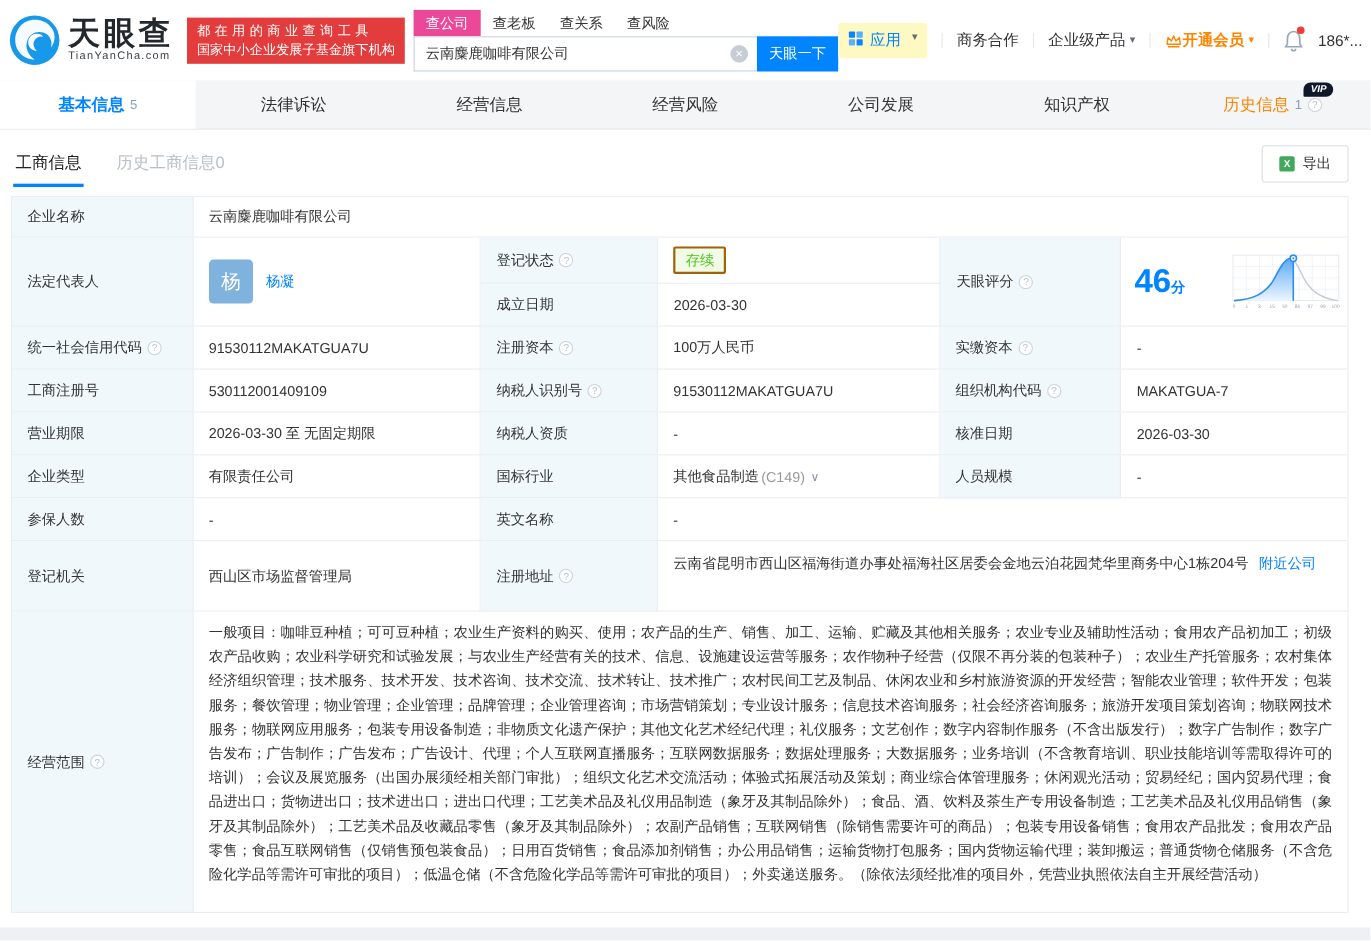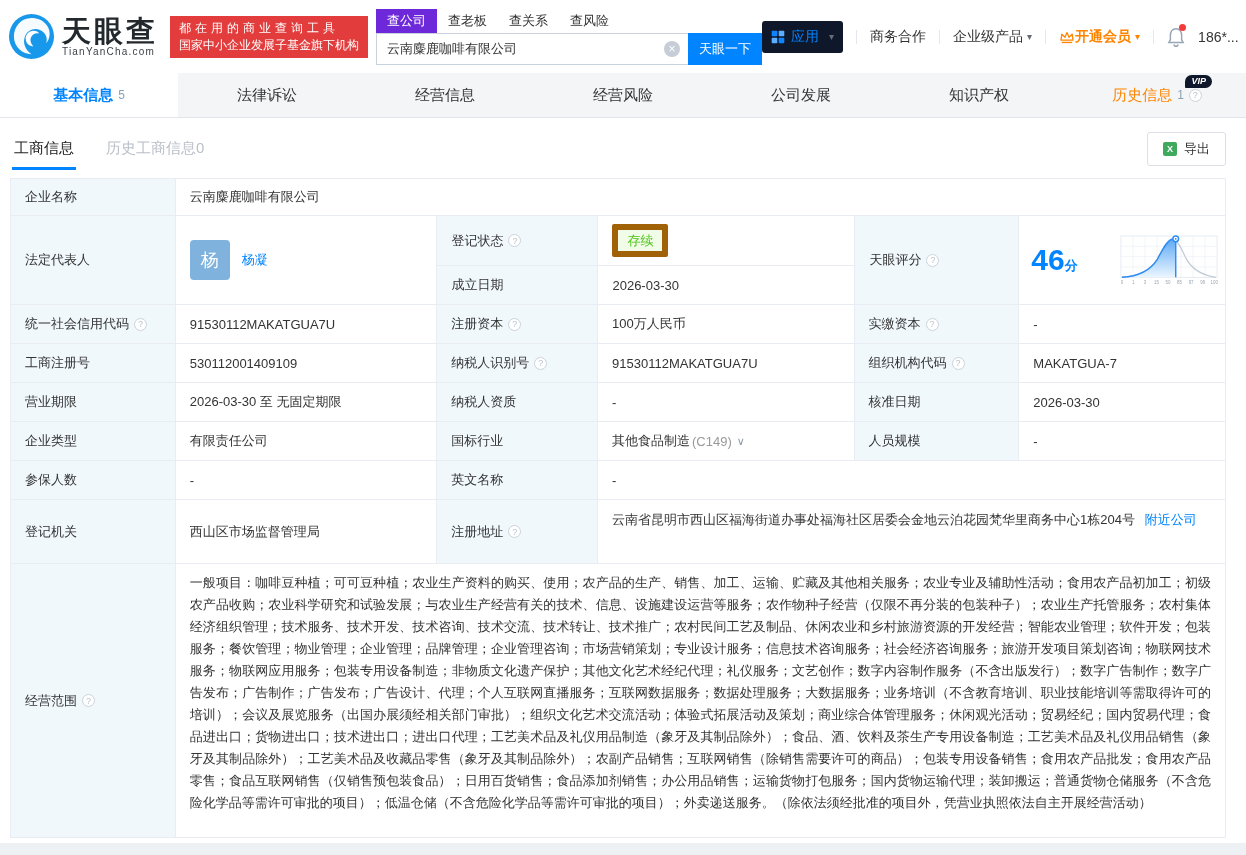--- a/index.html
+++ b/index.html
@@ -16,7 +16,7 @@
   .search{margin-left:8px;flex:none}
   .search-tabs{display:flex;font-size:13px}
   .search-tab{padding:3px 11px;color:#333;cursor:pointer}
-  .search-tab.active{background:#6d28d9;color:#fff}
+  .search-tab.active{background:#ec4899;color:#fff}
   .search-row{display:flex;align-items:center}
   .input-wrap{position:relative}
   .search-input{width:312px;height:32px;border:1px solid #c9d3de;border-right:none;padding:0 30px 0 10px;font-size:13px;color:#333;outline:none}

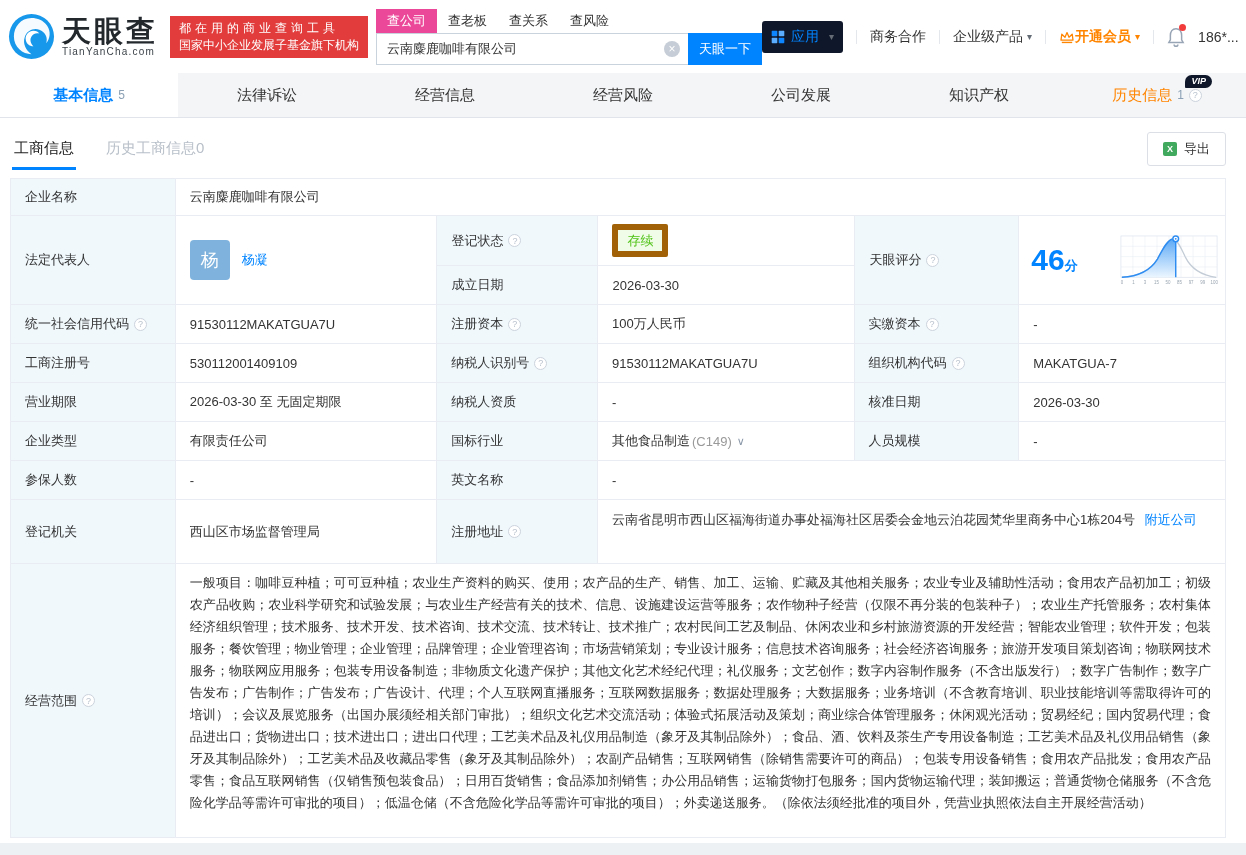--- a/index.html
+++ b/index.html
@@ -25,7 +25,7 @@
   .clear-icon::before{content:"×"}
   .search-btn{width:74px;height:32px;background:#0084ff;color:#fff;border:none;font-size:13px;cursor:pointer}
   .hnav{margin-left:auto;display:flex;align-items:center;gap:13px;font-size:14px;color:#333;white-space:nowrap}
-  .apps-pill{display:flex;align-items:center;gap:6px;background:#0f172a;color:#0084ff;padding:7px 9px;border-radius:3px;cursor:pointer}
+  .apps-pill{display:flex;align-items:flex-start;gap:6px;background:#fef9c3;color:#0084ff;padding:7px 9px;border-radius:3px;cursor:pointer}
   .hdivider{width:1px;height:14px;background:#e4e7eb}
   .hitem{cursor:pointer;display:flex;align-items:center}
   .caret{font-size:10px;color:#656c75;margin-left:4px}

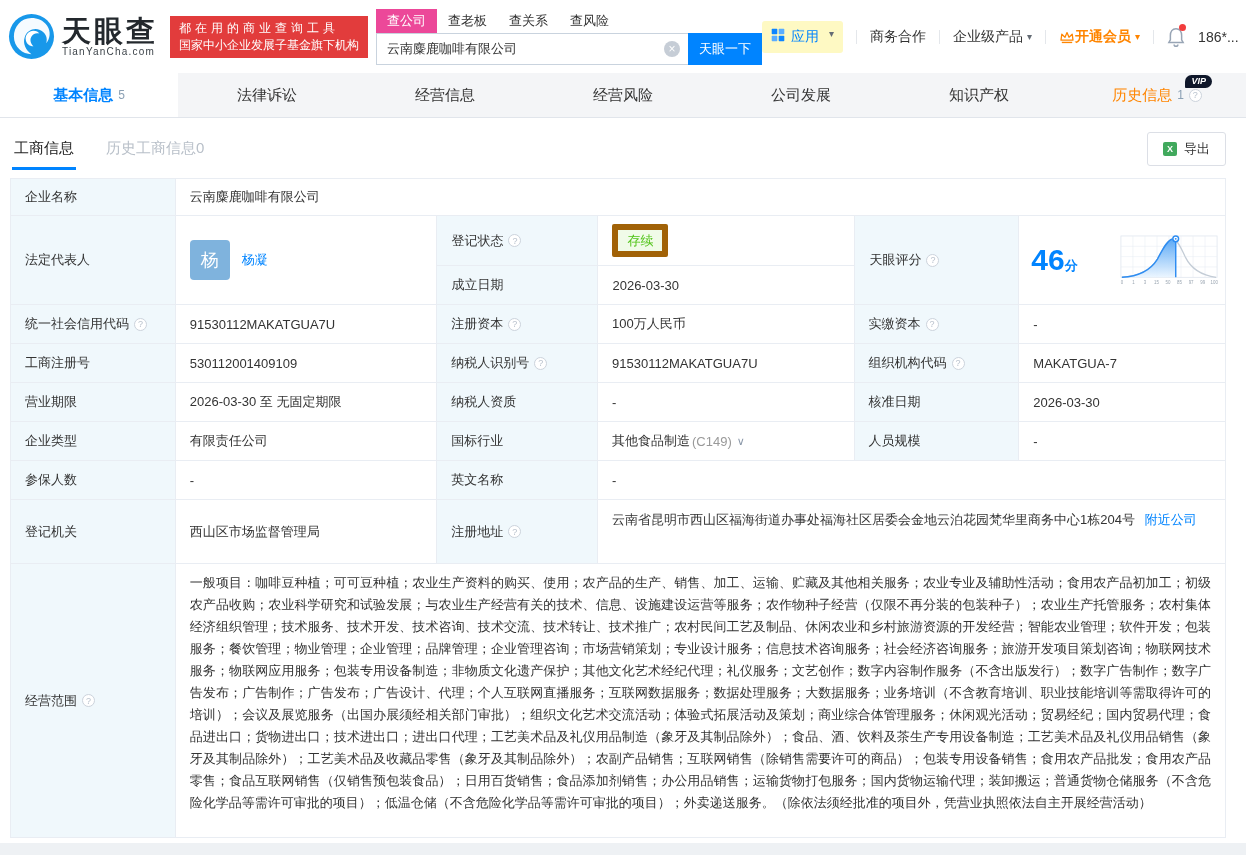--- a/index.html
+++ b/index.html
@@ -74,7 +74,7 @@
   .avatar{width:40px;height:40px;background:#7fb3dd;border-radius:4px;color:#fff;font-size:18px;
           display:flex;align-items:center;justify-content:center;margin-right:12px;flex:none}
   .link{color:#0084ff;cursor:pointer;text-decoration:none}
-  .status-badge{color:#52c41a;background:#f0fbe8;border:6px solid #a16207;border-radius:2px;padding:1px 9px;line-height:19px}
+  .status-badge{color:#52c41a;background:#f0fbe8;border:2px solid #a16207;border-radius:2px;padding:1px 9px;line-height:19px}
   .score-cell{justify-content:space-between;padding:4px 6px 4px 12px}
   .score-num{color:#0084ff;font-weight:bold;font-size:30px;line-height:30px}
   .score-unit{color:#0084ff;font-size:13px;font-weight:bold}

